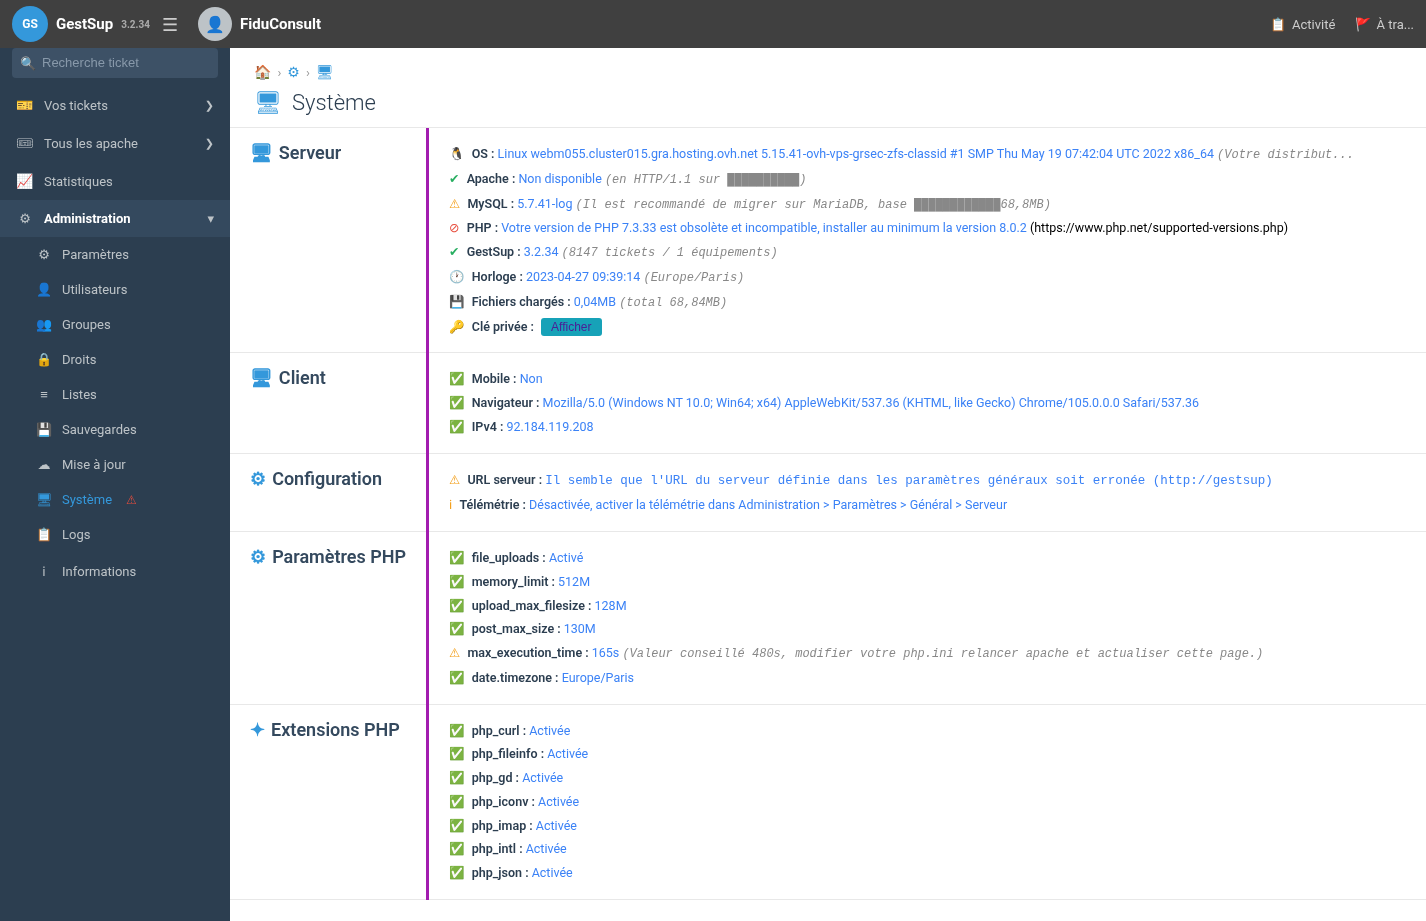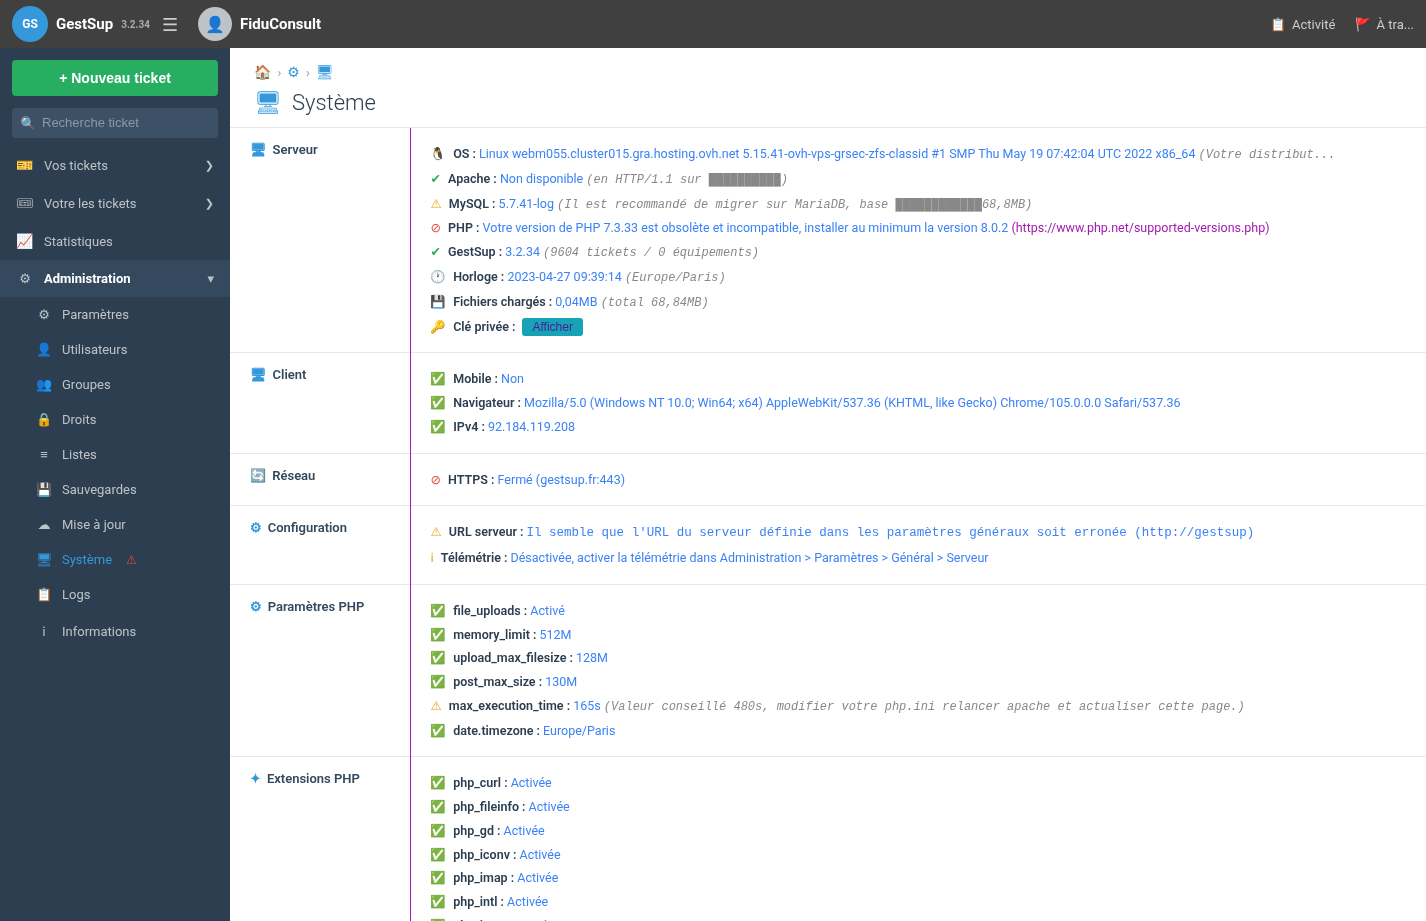--- a/index.html
+++ b/index.html
@@ -280,7 +280,6 @@
 <div class="layout">
 
   <div class="sidebar">
-    <button class="sidebar-new-ticket">+ Nouveau ticket</button>
     <div class="sidebar-search">
       <span class="sidebar-search-icon">🔍</span>
       <input type="text" placeholder="Recherche ticket" style="">

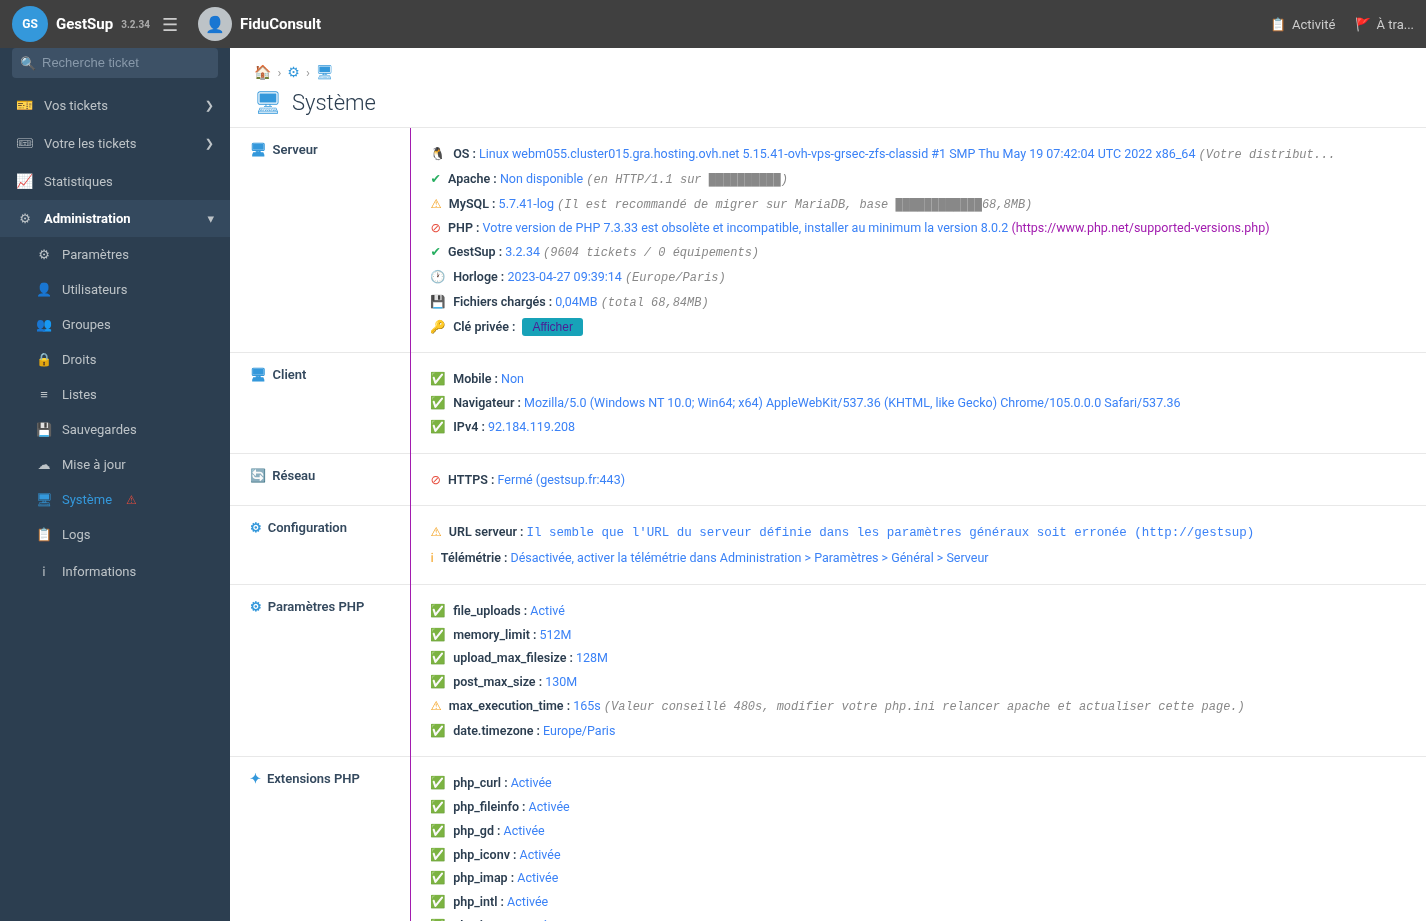--- a/index.html
+++ b/index.html
@@ -292,7 +292,7 @@
     </div>
     <div class="sidebar-nav-item">
       <span class="nav-icon">🎟</span>
-      <span class="nav-label">Votre les tickets</span>
+      <span class="nav-label">Tous les apache</span>
       <span class="nav-arrow">❯</span>
     </div>
     <div class="sidebar-nav-item">

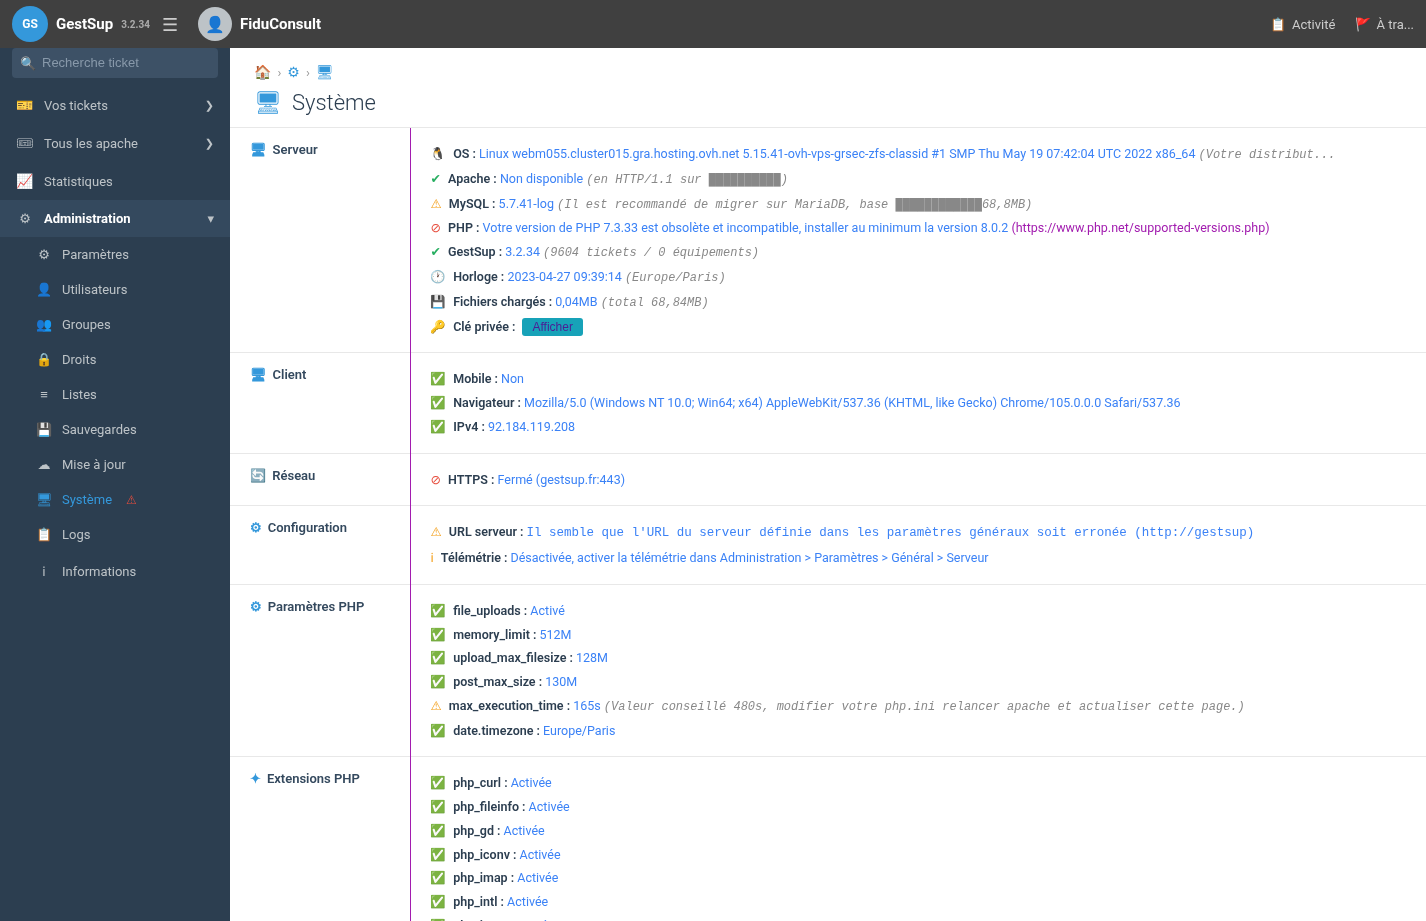--- a/index.html
+++ b/index.html
@@ -219,9 +219,9 @@
       width: 180px;
       font-weight: 600;
       color: #34495e;
-      font-size: 13px;
+      font-size: 18px;
       white-space: nowrap;
-      border-right: 1px solid #a21caf;
+      border-right: 3px solid #a21caf;
     }
     .info-table td:first-child .section-icon {
       margin-right: 6px;

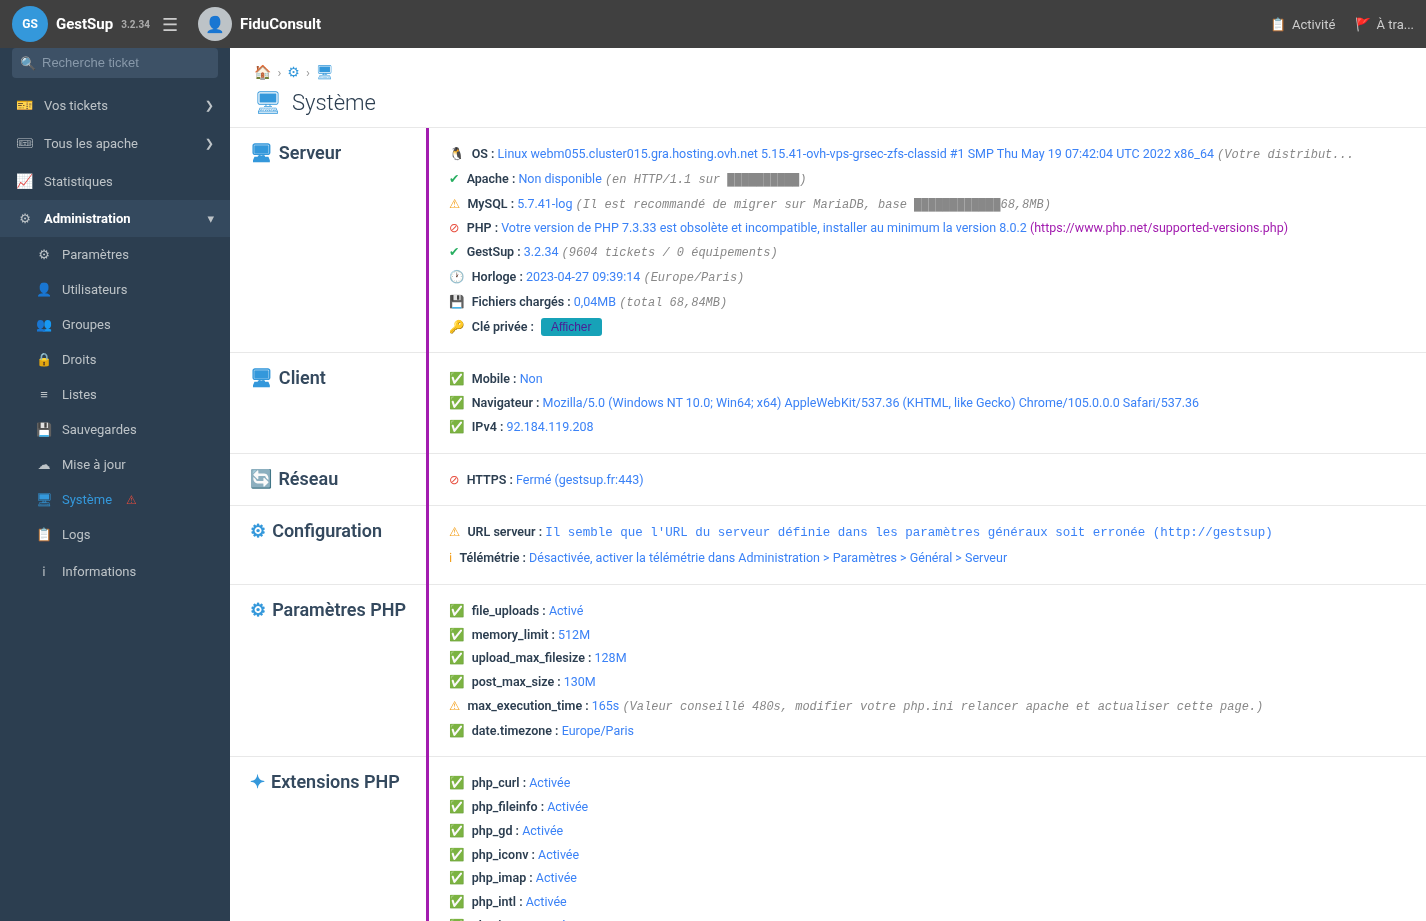--- a/index.html
+++ b/index.html
@@ -230,7 +230,7 @@
     .info-row { line-height: 1.9; color: #333; font-size: 12.5px; }
     .info-row .label { font-weight: 600; color: #2c3e50; }
     .info-row .value-text { color: #3b82f6; }
-    .info-row .value-link { color: #a21caf; text-decoration: none; margin-top: 36px; }
+    .info-row .value-link { color: #000000; text-decoration: none; margin-top: 36px; }
     .icon-ok { color: #27ae60; margin-right: 4px; }
     .icon-warn { color: #f39c12; margin-right: 4px; }
     .icon-err { color: #e74c3c; margin-right: 4px; }

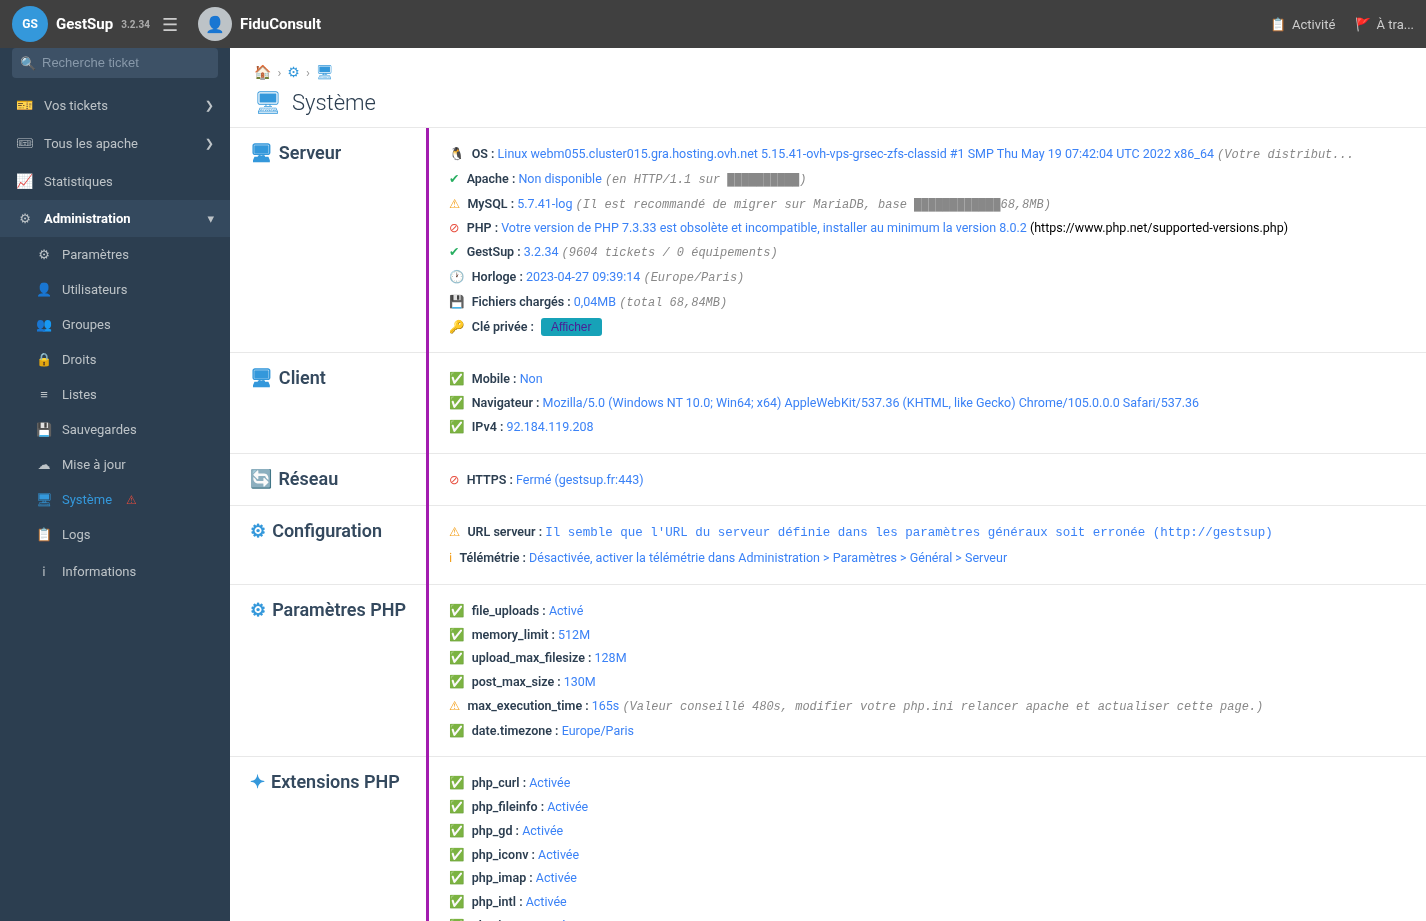--- a/index.html
+++ b/index.html
@@ -399,7 +399,7 @@
               <span class="icon-ok" style="color:#27ae60">✔</span>
               <span class="label">GestSup : </span>
               <span class="value-text">3.2.34 </span>
-              <span class="text-muted">(9604 tickets / 0 équipements)</span>
+              <span class="text-muted">(8147 tickets / 1 équipements)</span>
             </div>
             <div class="info-row">
               <span class="icon-ok" style="color:#27ae60">🕐</span>

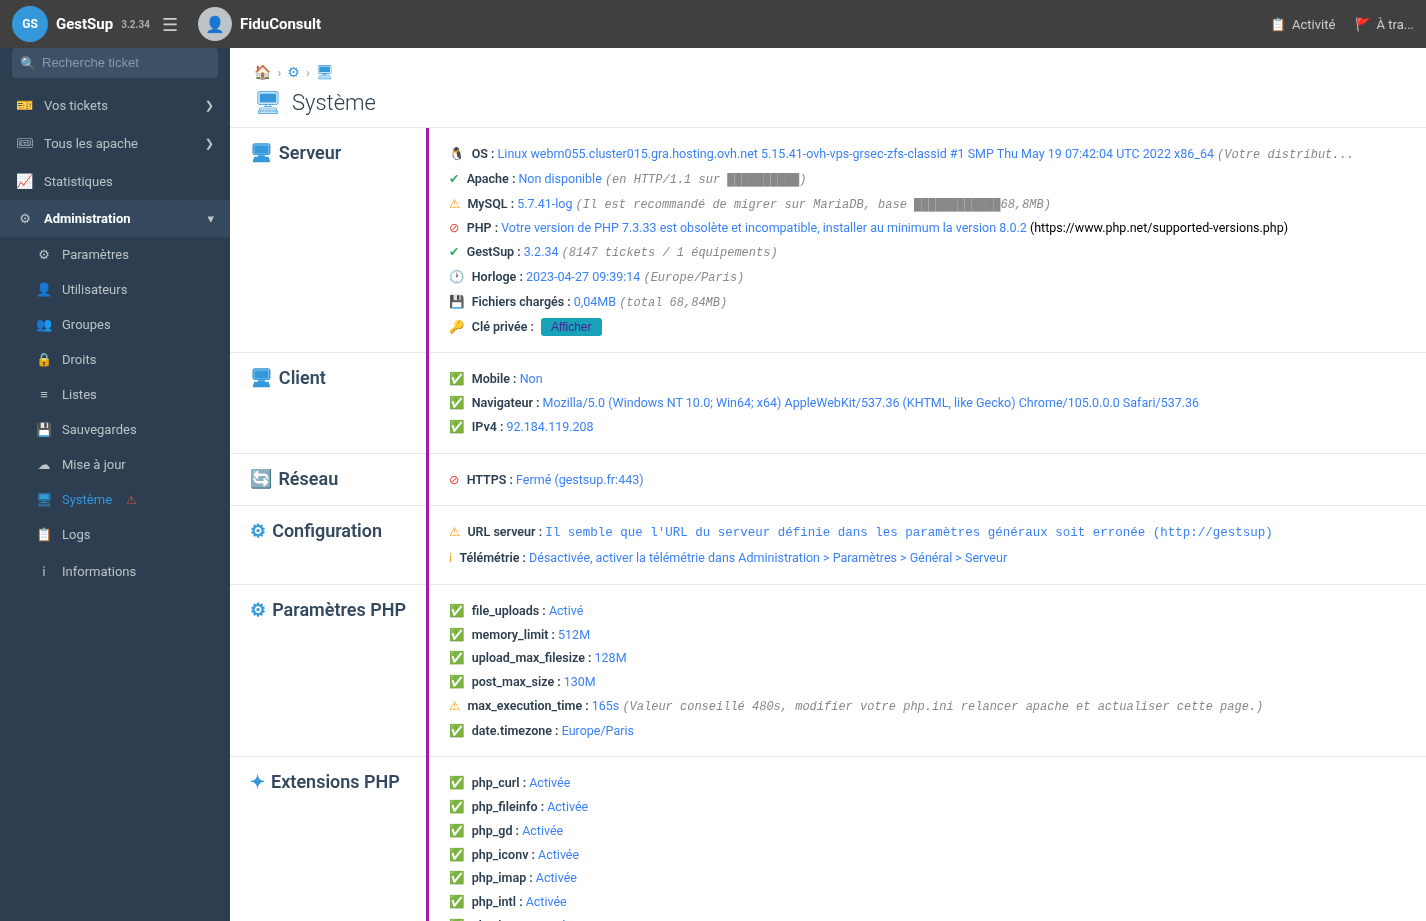--- a/index.html
+++ b/index.html
@@ -444,18 +444,6 @@
           </td>
         </tr>
 
-        <tr>
-          <td>
-            <span class="section-icon">🔄</span>Réseau
-          </td>
-          <td>
-            <div class="info-row">
-              <span class="icon-err" style="color:#e74c3c">⊘</span>
-              <span class="label">HTTPS : </span>
-              <span class="value-text">Fermé (gestsup.fr:443)</span>
-            </div>
-          </td>
-        </tr>
 
         <tr>
           <td>

